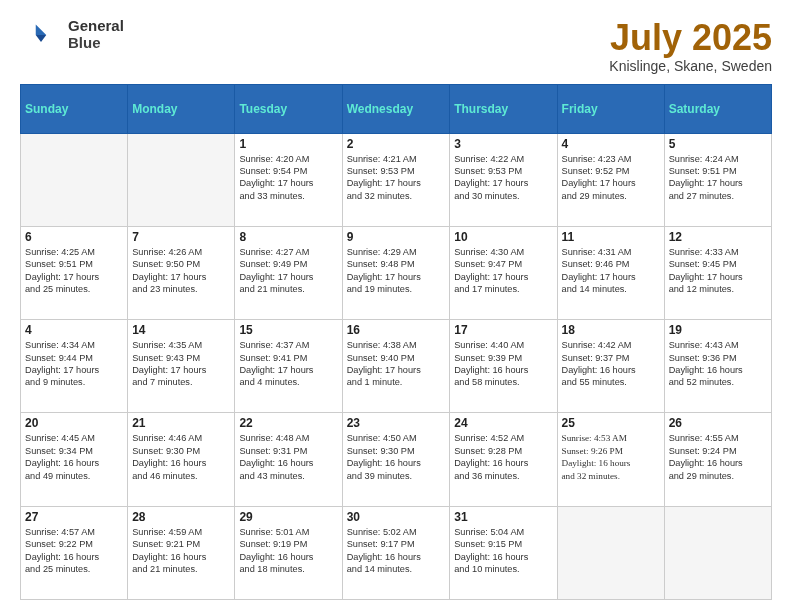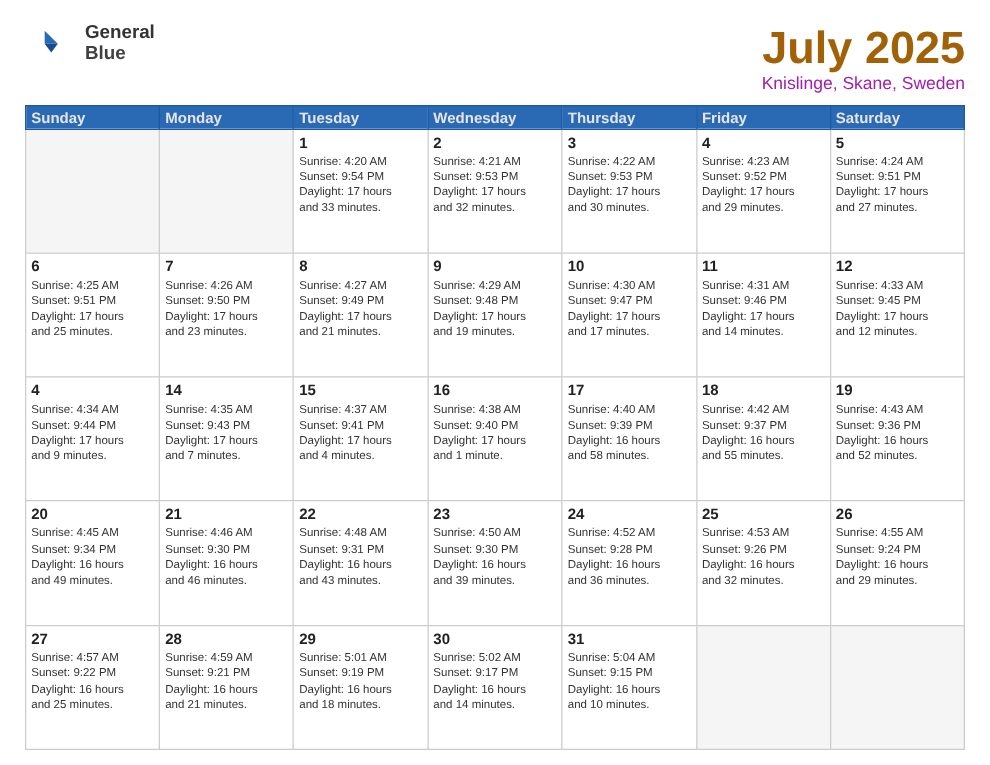--- a/index.html
+++ b/index.html
@@ -58,7 +58,7 @@
     }
     .location {
       font-size: 14px;
-      color: #a21caf;
+      color: #404040;
     }
     .calendar {
       width: 100%;

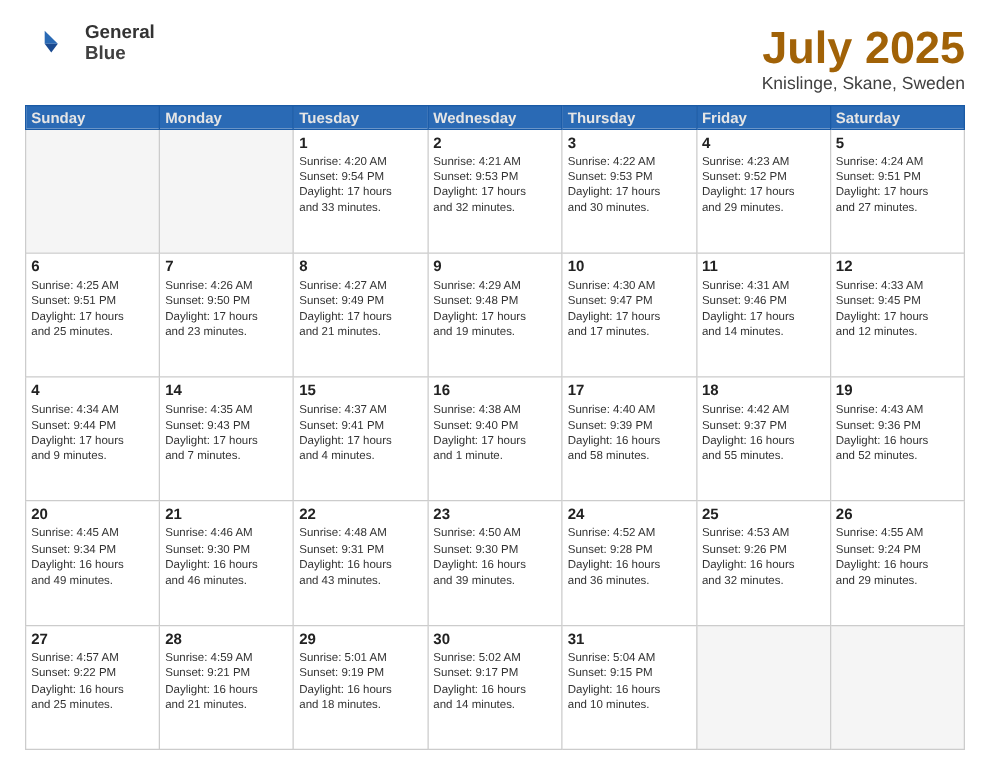--- a/index.html
+++ b/index.html
@@ -67,10 +67,10 @@
     }
     .calendar thead tr th {
       background: #2a6ab5;
-      color: #e5e5e5;
+      color: #5eead4;
       font-size: 12px;
       font-weight: bold;
-      padding: 2px 4px;
+      padding: 17px 4px;
       border: 1px solid #1a5aa5;
       text-align: left;
     }

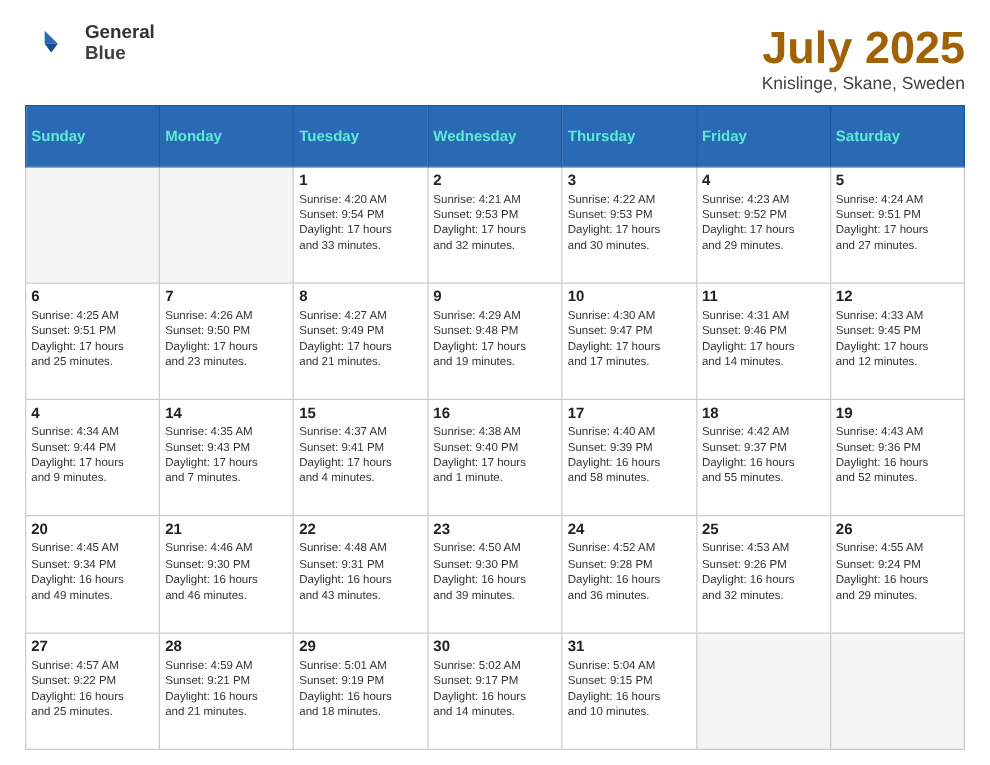--- a/index.html
+++ b/index.html
@@ -312,7 +312,7 @@
           </td>
           <td>
             <span class="day-number">25</span>
-            <div class="day-detail" style="white-space: pre-line;">Sunrise: 4:53 AM
+            <div class="day-detail" style="white-space: pre-line; font-family: Liberation Serif, serif;">Sunrise: 4:53 AM
 Sunset: 9:26 PM
 Daylight: 16 hours
 and 32 minutes.</div>

